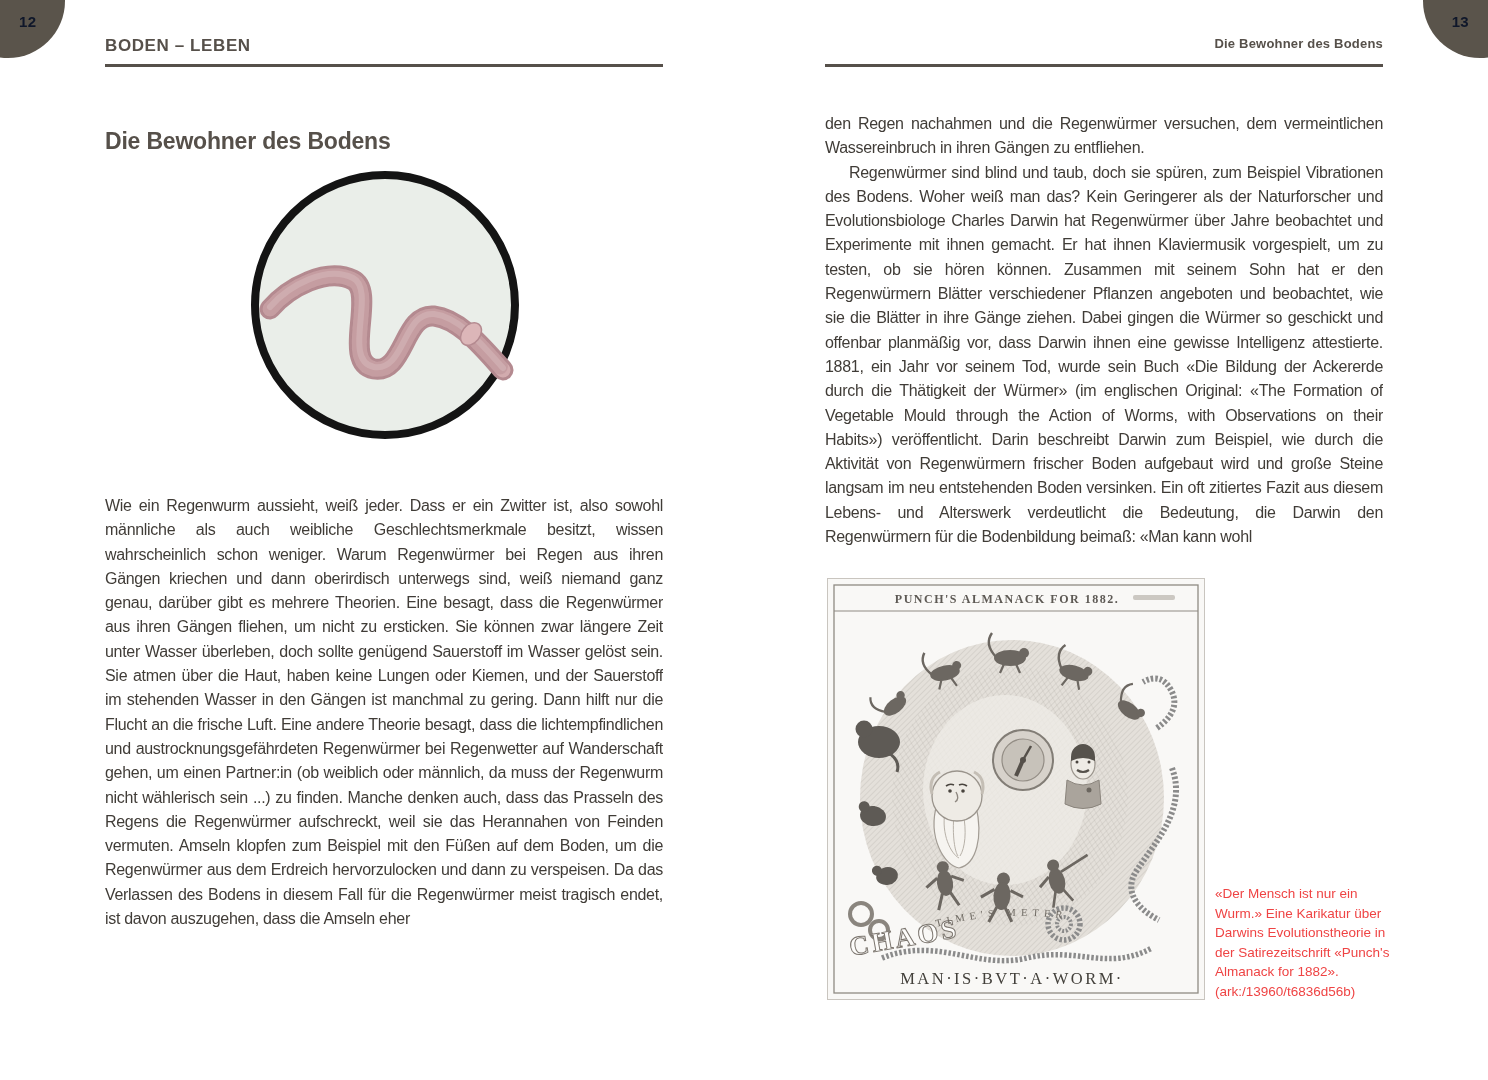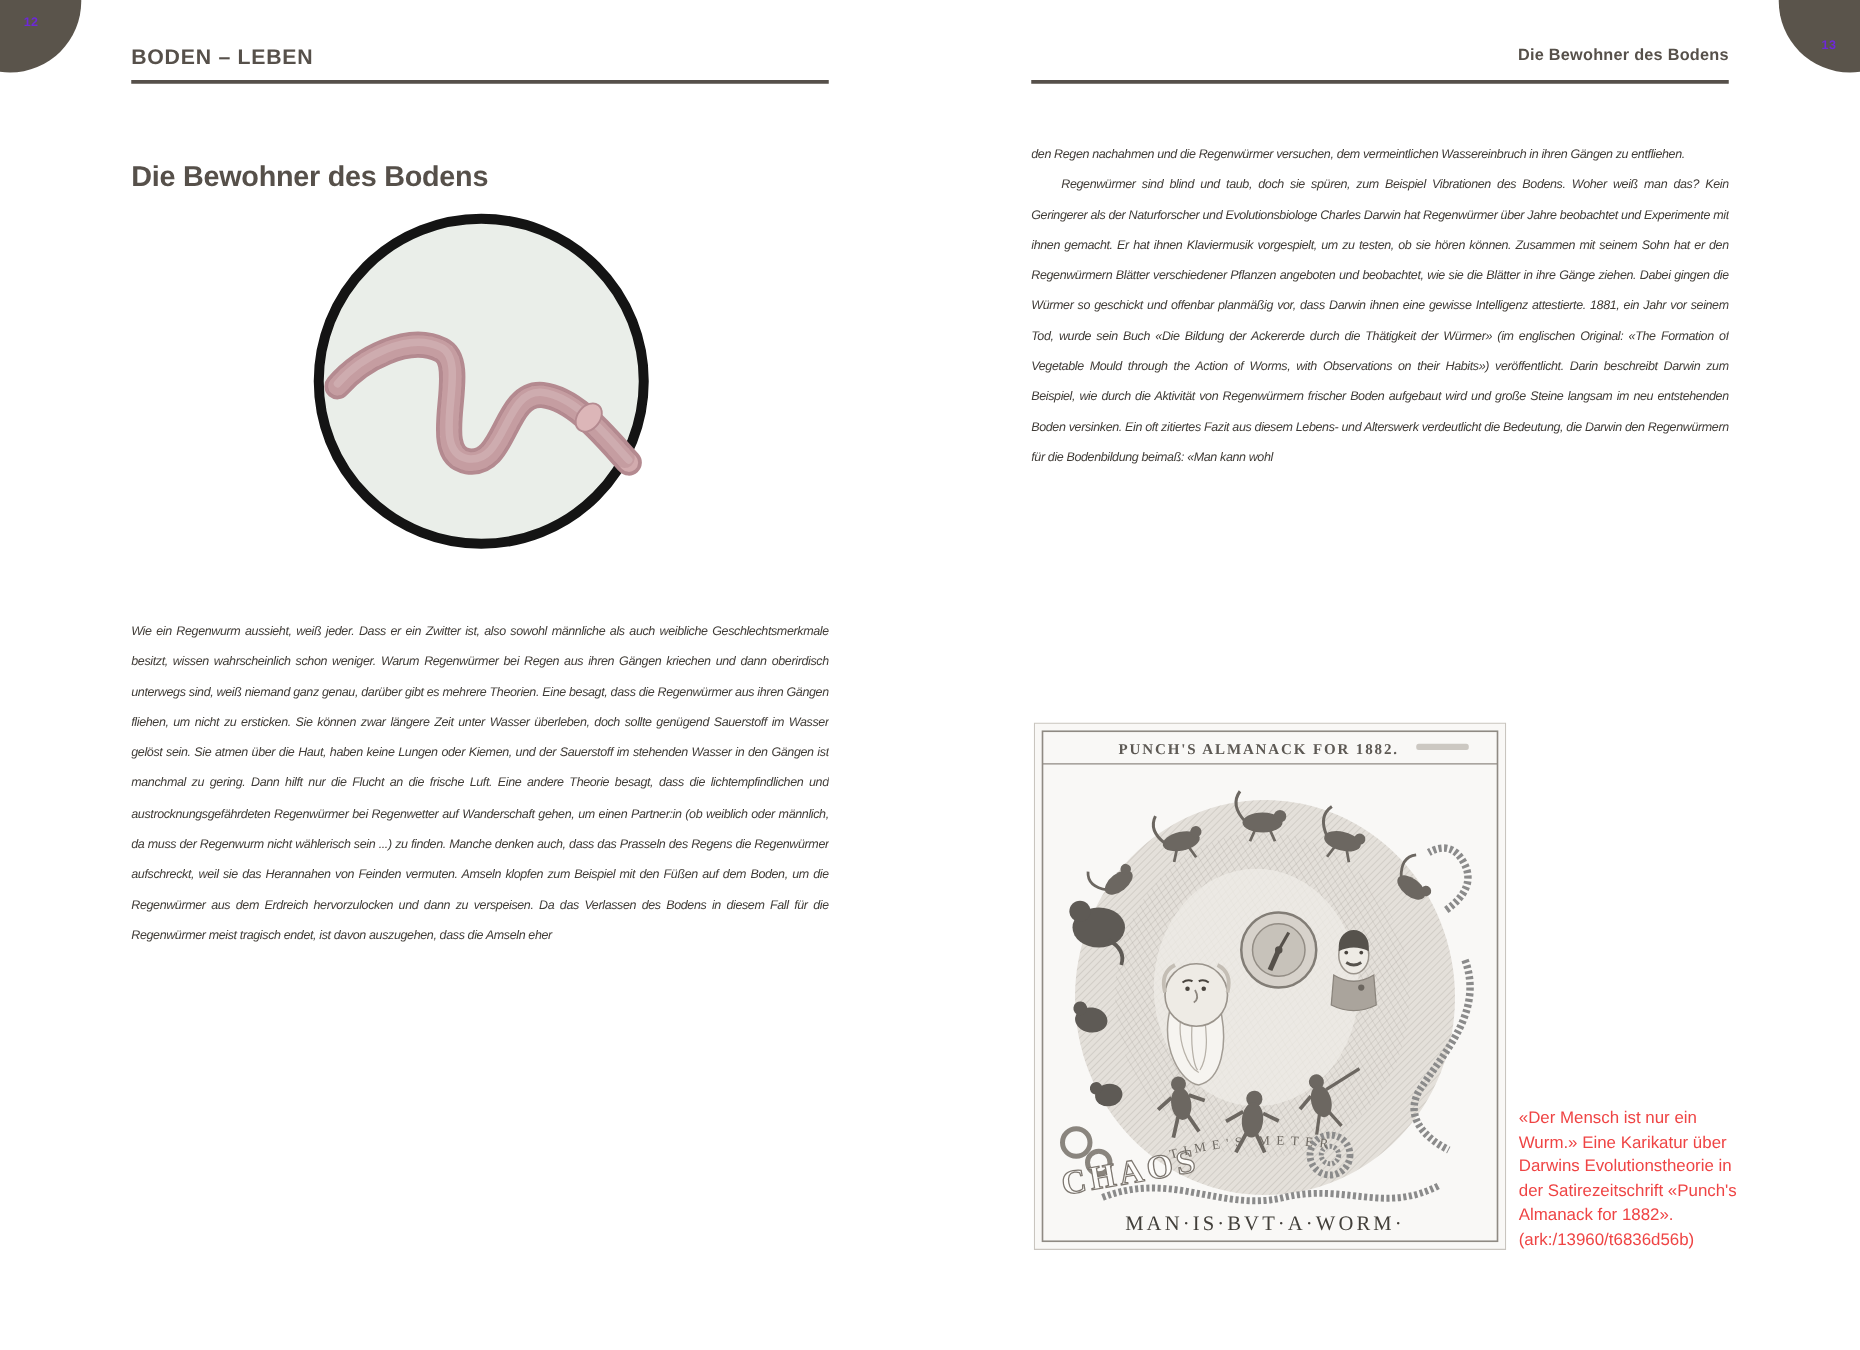--- a/index.html
+++ b/index.html
@@ -11,7 +11,7 @@
   .corner-circle{position:absolute;width:114px;height:114px;border-radius:50%;background:#5a544b;}
   .circle-left{left:-49px;top:-56px;}
   .circle-right{right:-49px;top:-56px;}
-  .pagenum{position:absolute;color:#6d28d9;font-size:10px;font-weight:bold;letter-spacing:.3px;}
+  .pagenum{position:absolute;color:#0f172a;font-size:15px;font-weight:bold;letter-spacing:.3px;}
   .pagenum-left{left:19px;top:13px;}
   .pagenum-right{right:19px;top:31px;}
   

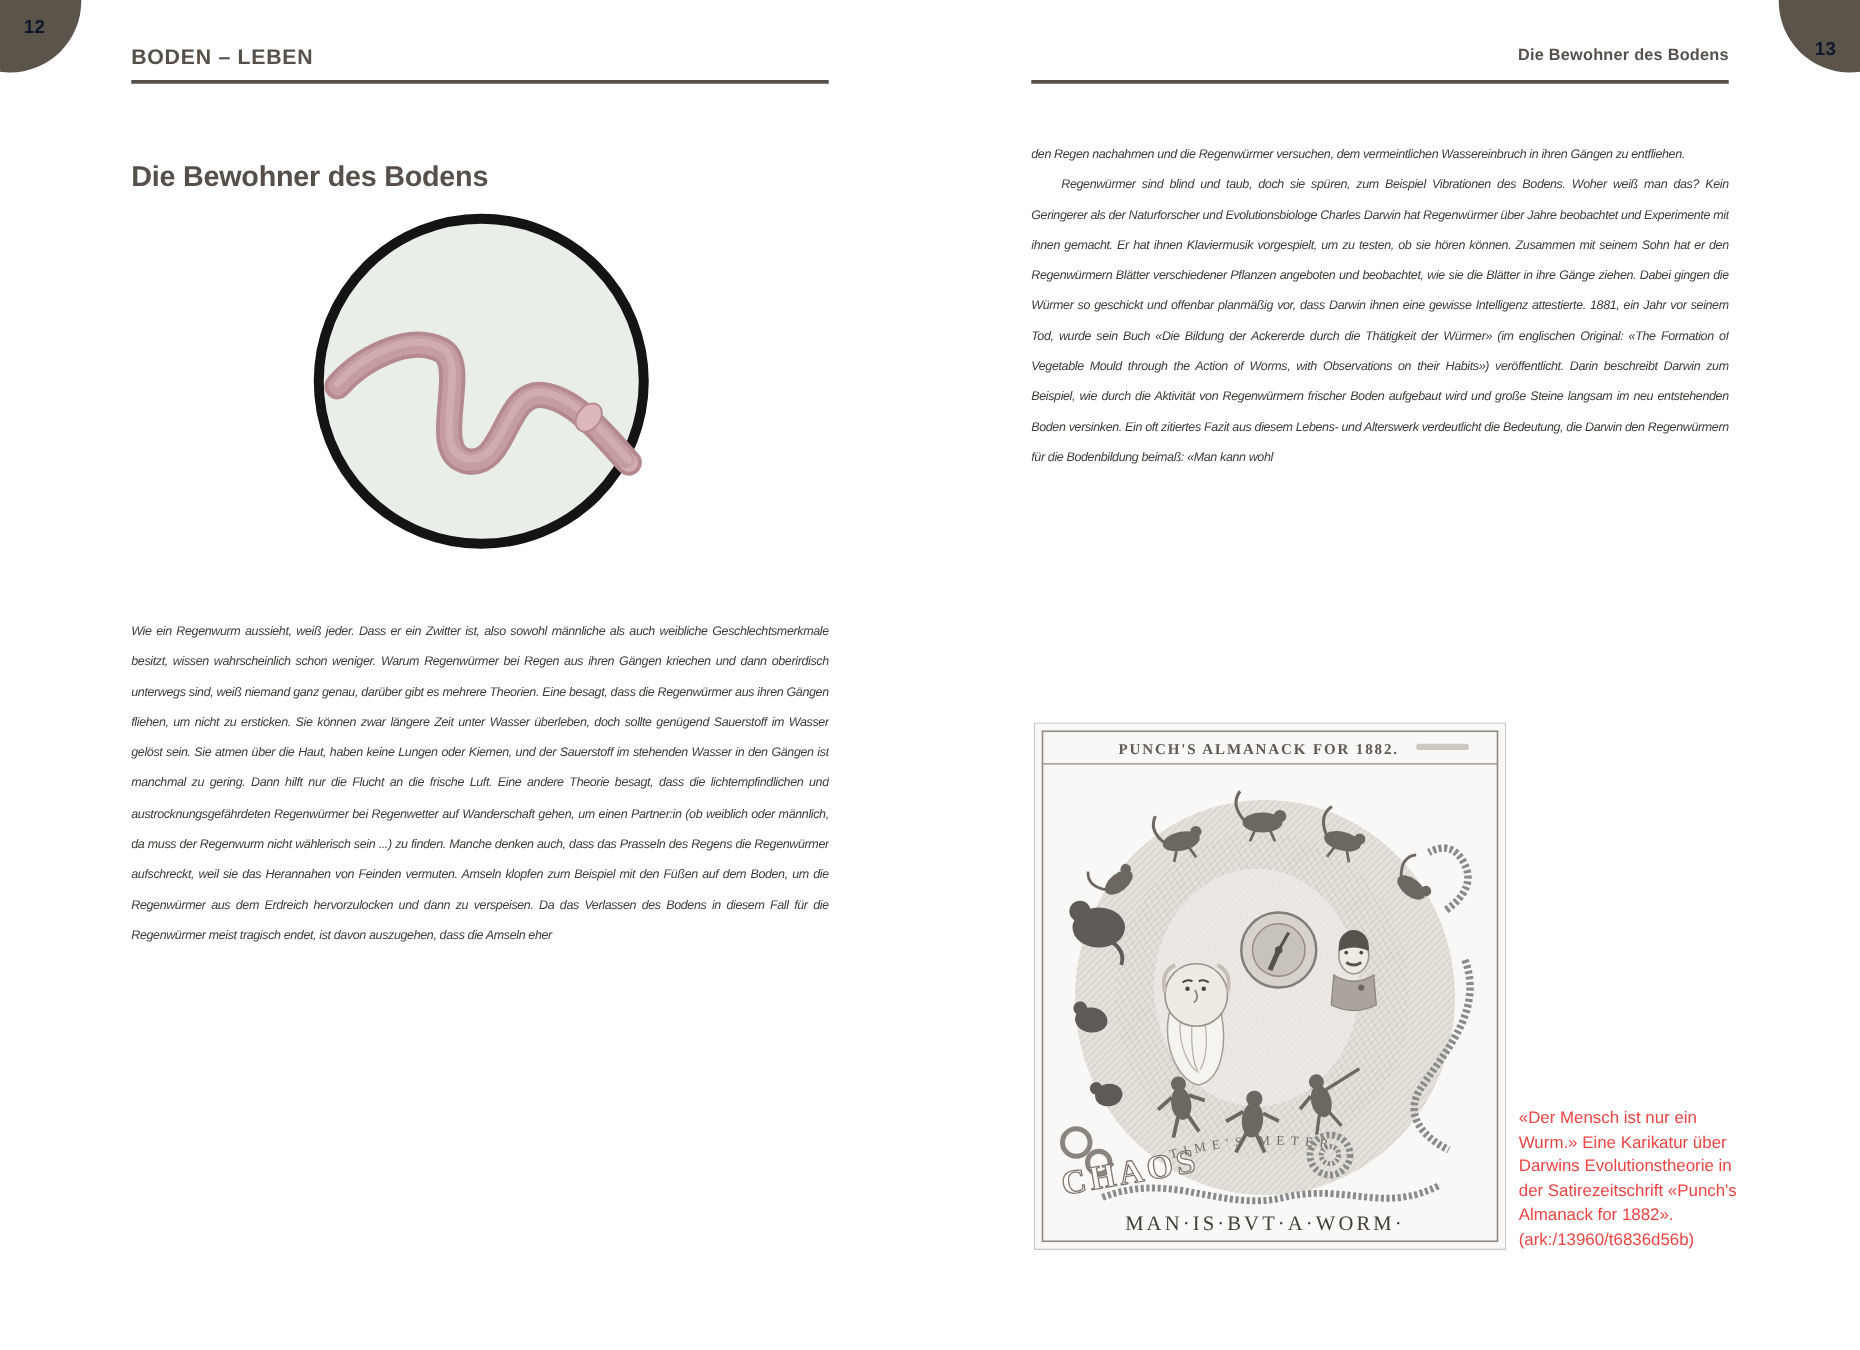--- a/index.html
+++ b/index.html
@@ -13,7 +13,7 @@
   .circle-right{right:-49px;top:-56px;}
   .pagenum{position:absolute;color:#0f172a;font-size:15px;font-weight:bold;letter-spacing:.3px;}
   .pagenum-left{left:19px;top:13px;}
-  .pagenum-right{right:19px;top:31px;}
+  .pagenum-right{right:19px;top:13px;}
   
   .running-head{position:absolute;top:36px;font-weight:bold;color:#56504a;}
   .rh-left{left:105px;width:558px;font-size:17px;letter-spacing:.6px;}

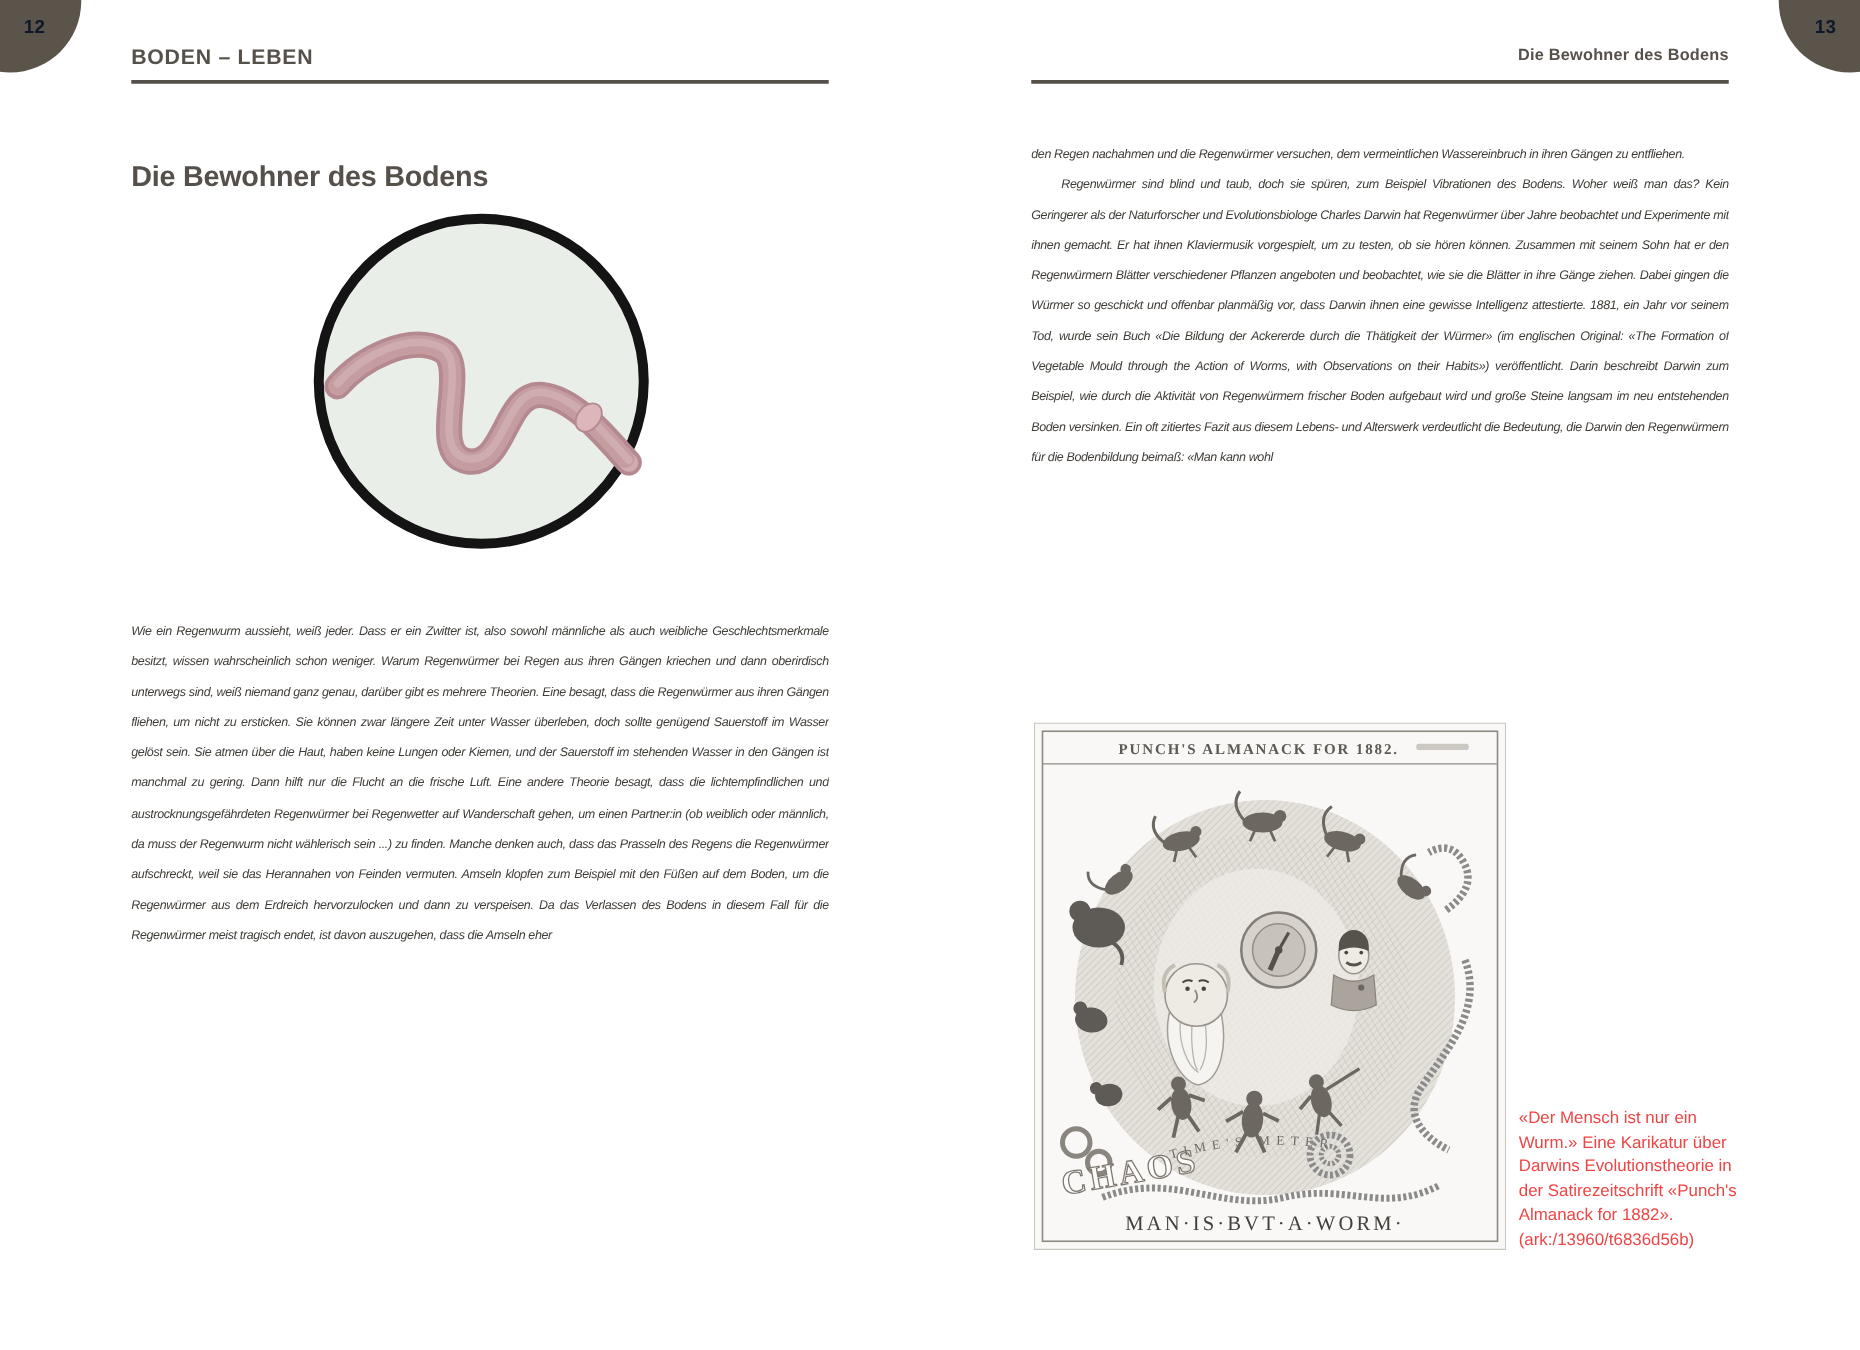--- a/index.html
+++ b/index.html
@@ -24,7 +24,7 @@
   
   .page-title{position:absolute;left:105px;top:113px;width:558px;font-size:23px;font-weight:bold;color:#56504a;letter-spacing:-.2px;}
   .worm-figure{position:absolute;left:247px;top:167px;width:276px;height:276px;}
-  .body-col{position:absolute;width:558px;font-size:10px;line-height:24.3px;letter-spacing:-.3px;text-align:justify;font-style:italic;}
+  .body-col{position:absolute;width:558px;font-size:16px;line-height:24.3px;letter-spacing:-.3px;text-align:justify;}
   .body-left{left:105px;top:494px;height:520px;overflow:hidden;}
   .body-right{left:825px;top:112px;height:462px;overflow:hidden;}
   .body-col p{margin:0;}

